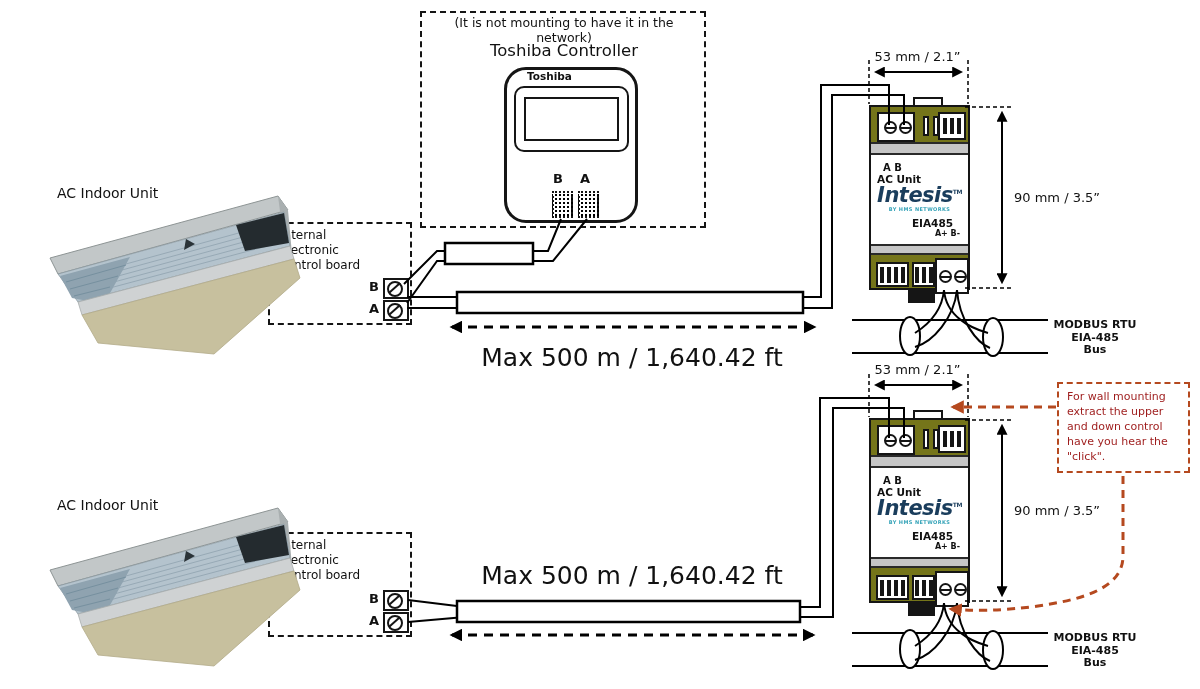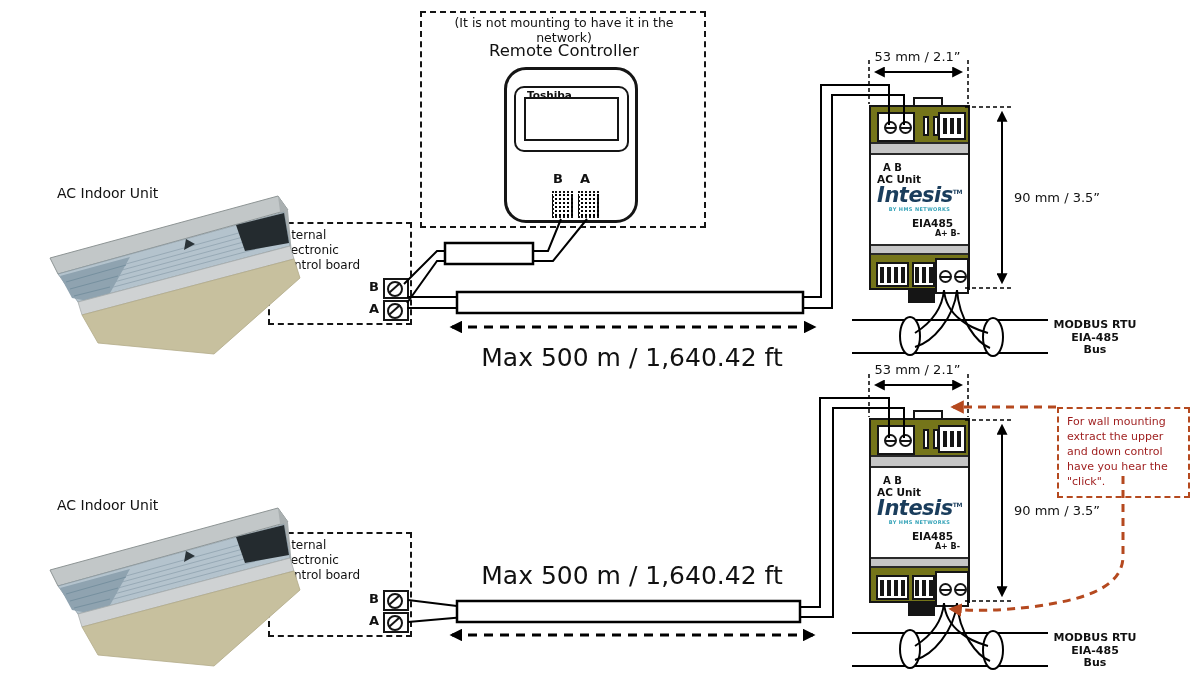--- a/index.html
+++ b/index.html
@@ -105,7 +105,7 @@
 
   <div class="dashedbox" style="left:420px;top:11px;width:286px;height:217px;background:transparent;"></div>
   <div class="rc-note" style="left:426px;top:15px;width:276px;">(It is not mounting to have it in the network)</div>
-  <div class="rc-title" style="left:426px;top:41px;width:276px;">Remote Controller</div>
+  <div class="rc-title" style="left:426px;top:41px;width:276px;">Toshiba Controller</div>
   <div class="rc-body" style="left:504px;top:67px;width:134px;height:156px;"></div>
   <div class="rc-brand" style="left:527px;top:70px;">Toshiba</div>
   <div class="rc-bezel" style="left:514px;top:86px;width:115px;height:66px;"></div>

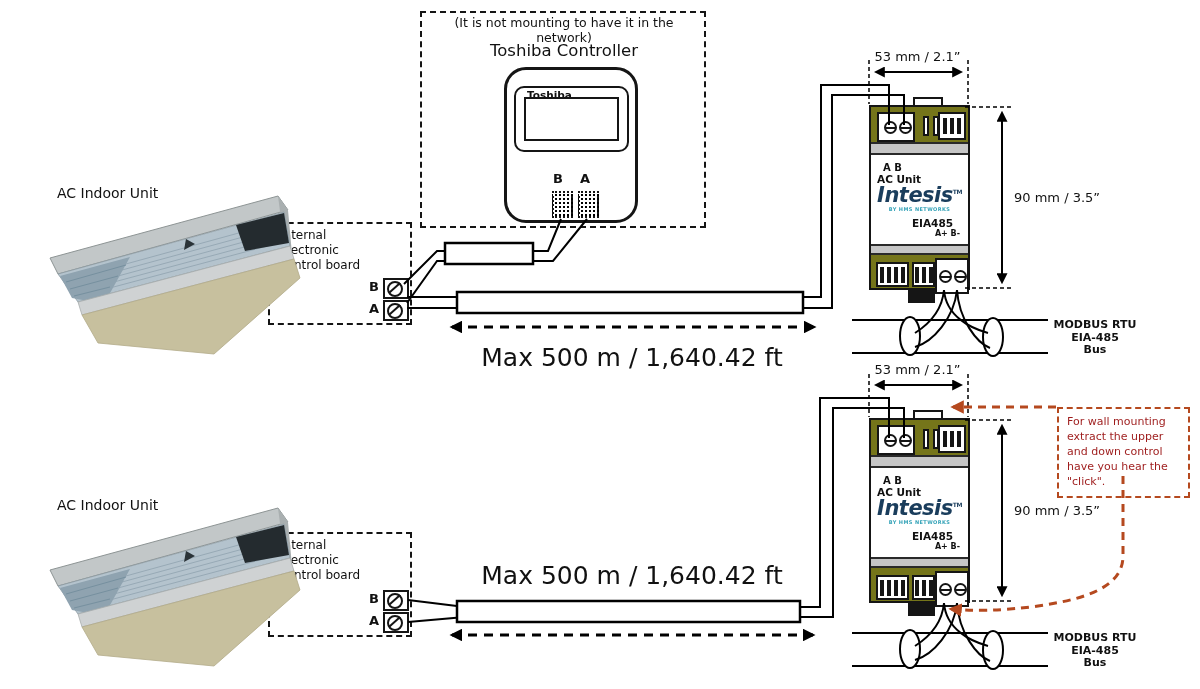--- a/index.html
+++ b/index.html
@@ -10,7 +10,7 @@
   .rc-note{position:absolute;text-align:center;font-size:12.5px;}
   .rc-title{position:absolute;text-align:center;font-size:16.5px;}
   .rc-body{position:absolute;border:3px solid #151515;border-radius:22px;background:#fff;box-sizing:border-box;}
-  .rc-brand{position:absolute;font-size:10.5px;font-weight:bold;margin-top:19px;}
+  .rc-brand{position:absolute;font-size:10.5px;font-weight:bold;}
   .rc-bezel{position:absolute;border:2px solid #151515;border-radius:10px;box-sizing:border-box;}
   .rc-screen{position:absolute;border:2px solid #151515;box-sizing:border-box;background:#fff;}
   .ba-label{position:absolute;font-weight:bold;font-size:13px;text-align:center;width:16px;}

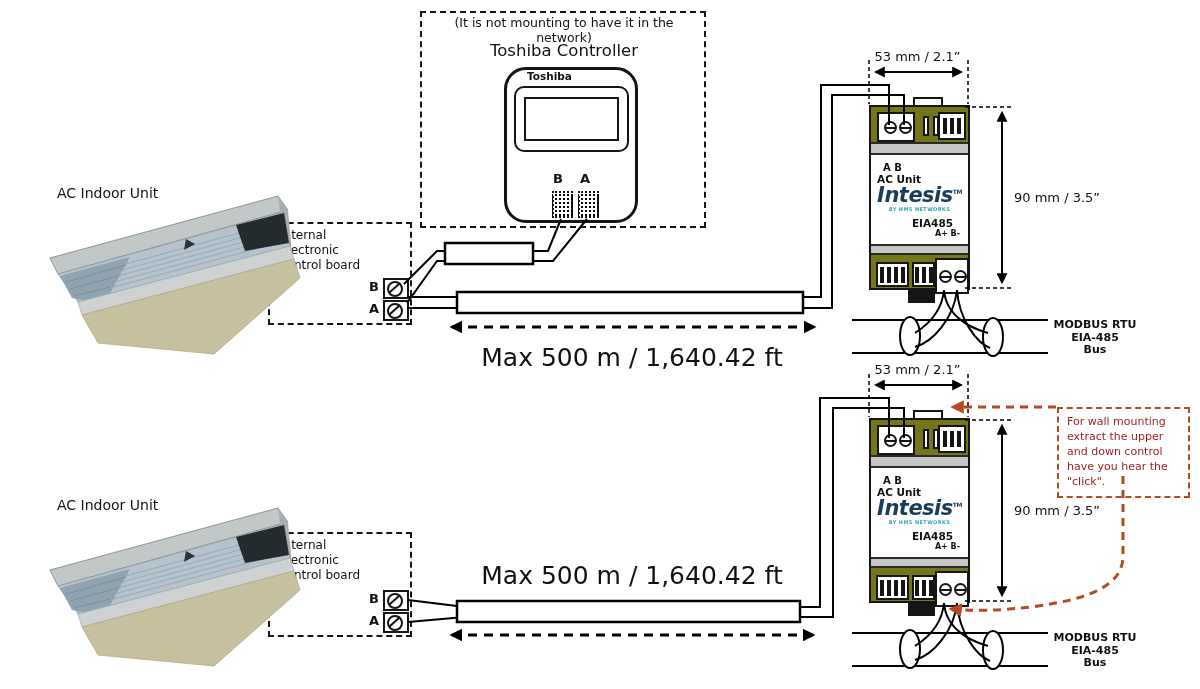--- a/index.html
+++ b/index.html
@@ -264,7 +264,7 @@
     <div class="dev-bottab"></div>
   </div>
 
-  <div class="noteb" style="left:1057px;top:407px;">
+  <div class="noteb" style="left:1057px;top:382px;">
     <div>For wall mounting</div>
     <div>extract the upper</div>
     <div>and down control</div>

